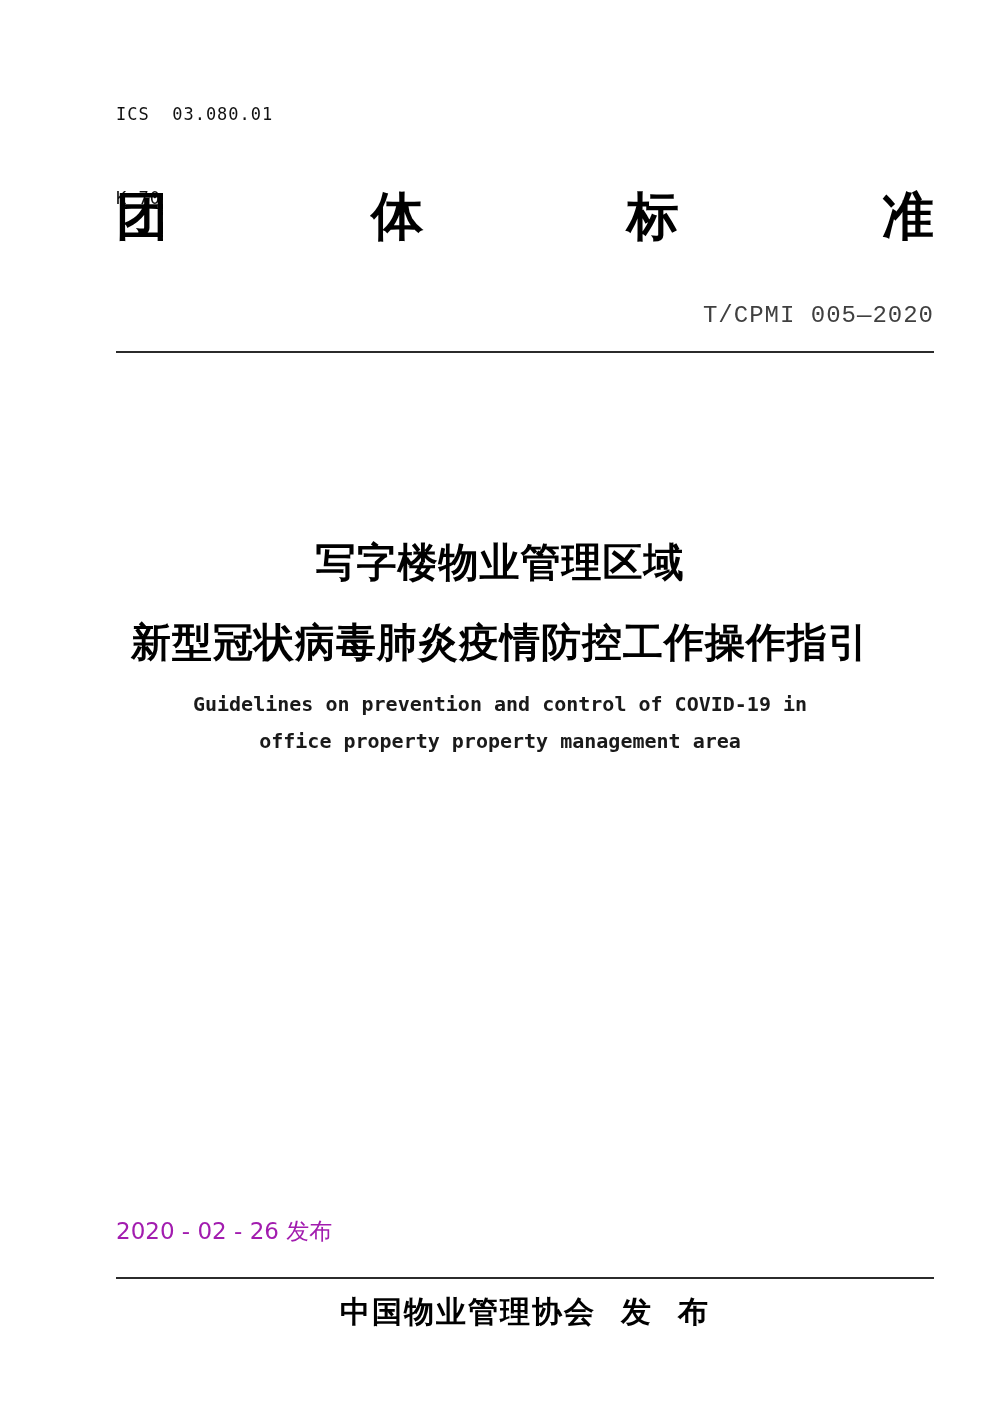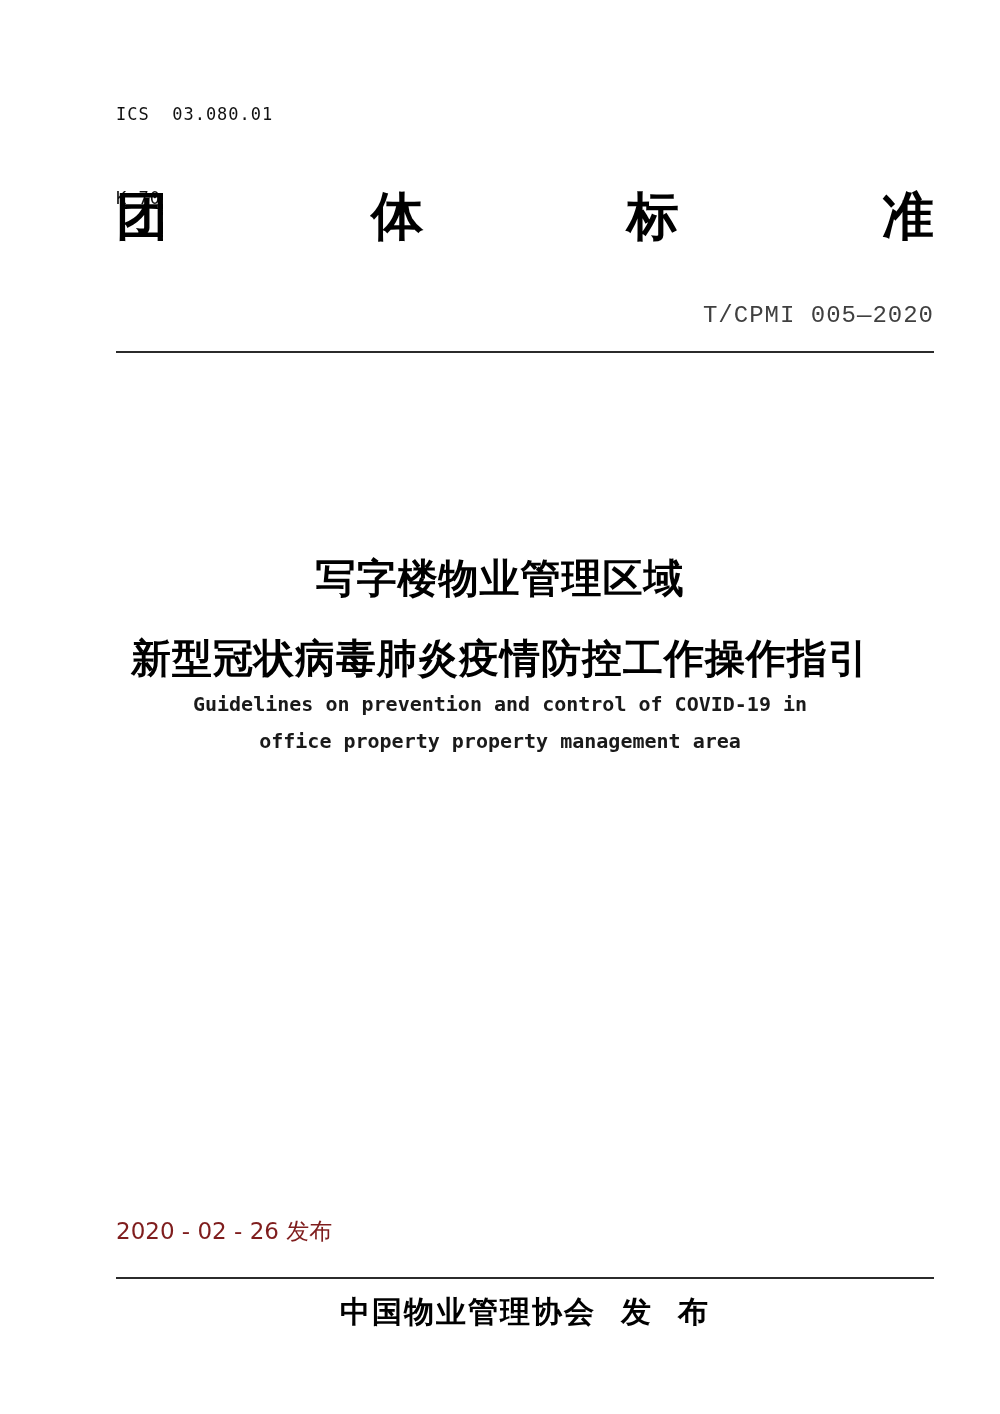--- a/index.html
+++ b/index.html
@@ -82,7 +82,6 @@
     font-size: 40px;
     line-height: 52px;
     letter-spacing: 1px;
-    margin-top: 16px;
   }
   .title-cn .line2 {
     font-size: 40px;

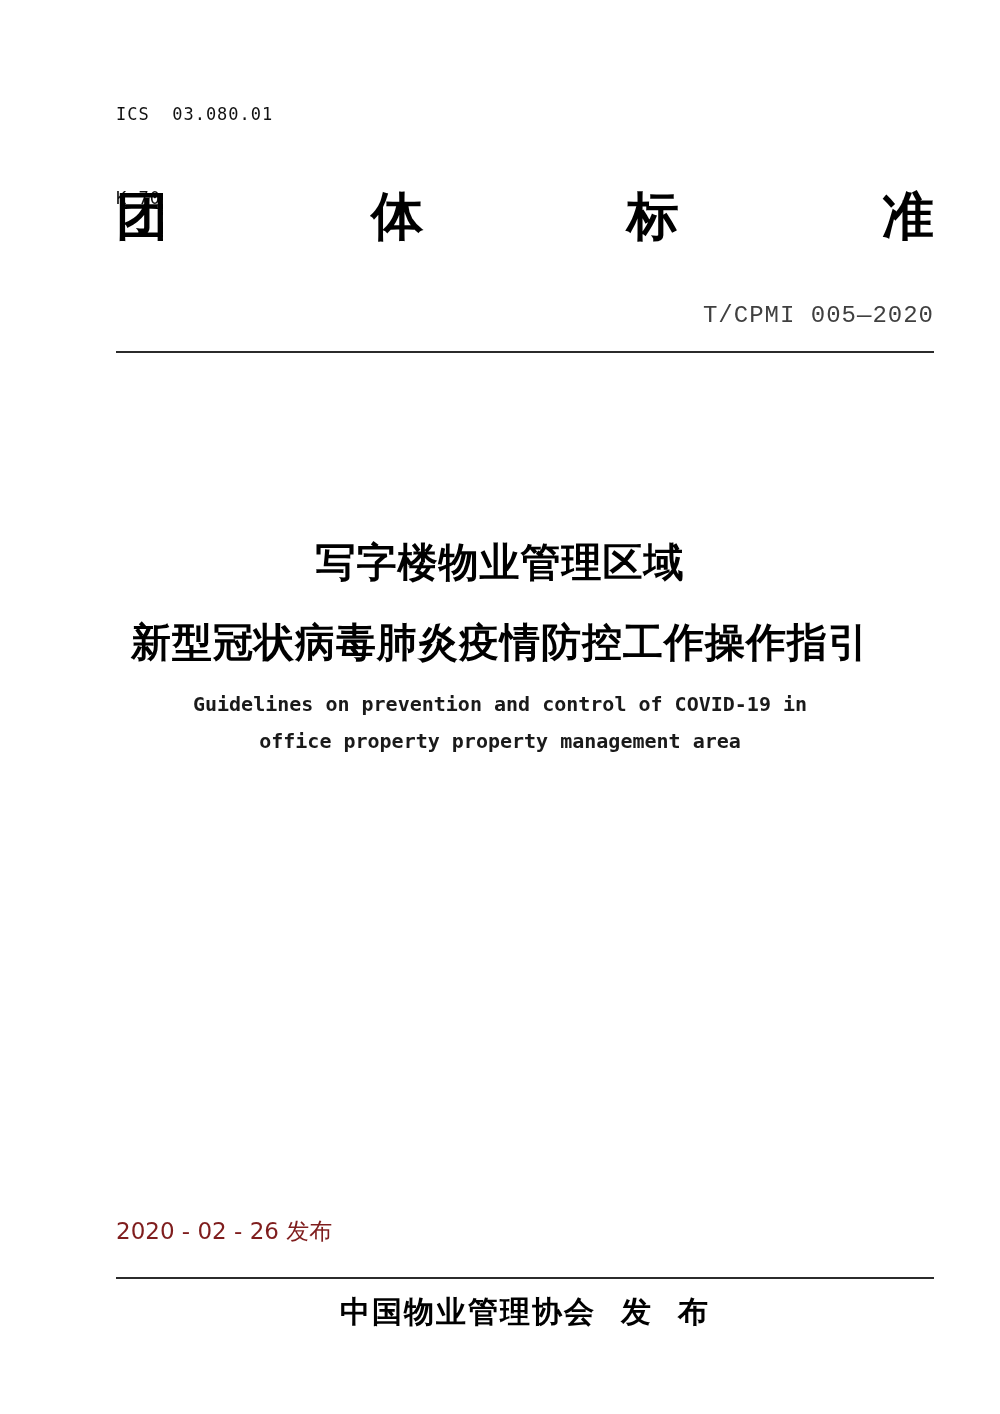--- a/index.html
+++ b/index.html
@@ -113,7 +113,7 @@
     justify-content: flex-start;
     font-size: 23px;
     font-family: "DejaVu Sans", sans-serif;
-    color: #7f1d1d;
+    color: #a21caf;
     gap: 48px;
   }
   .dates .date-left,

